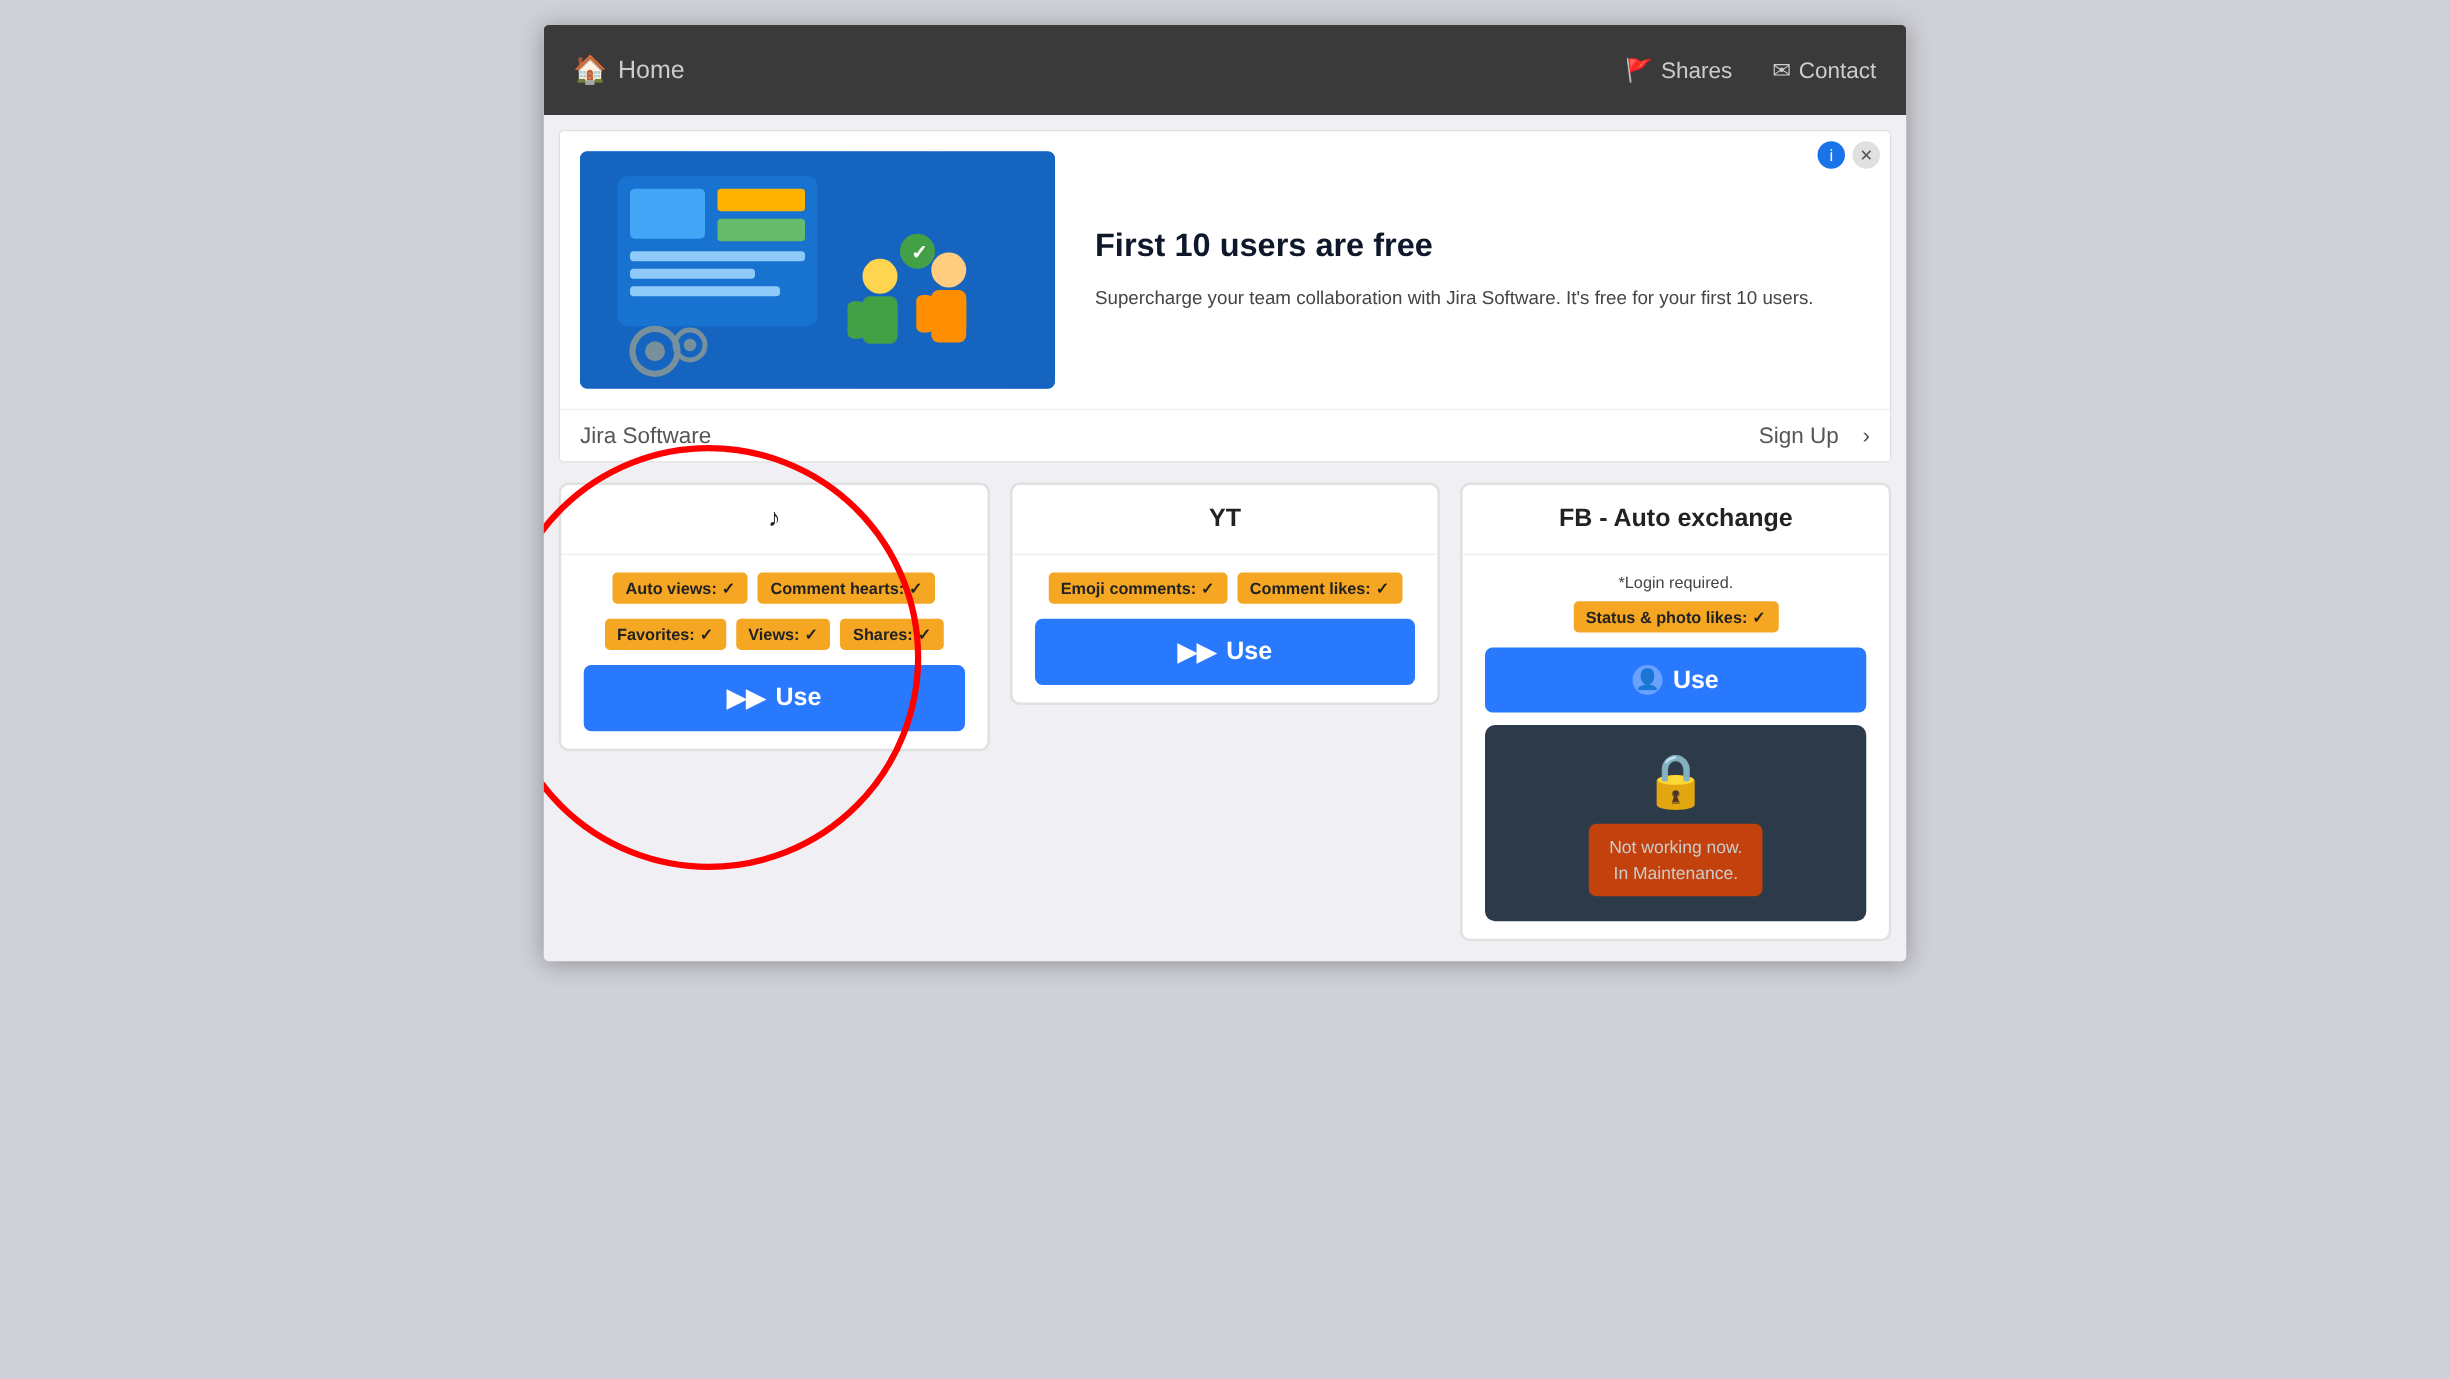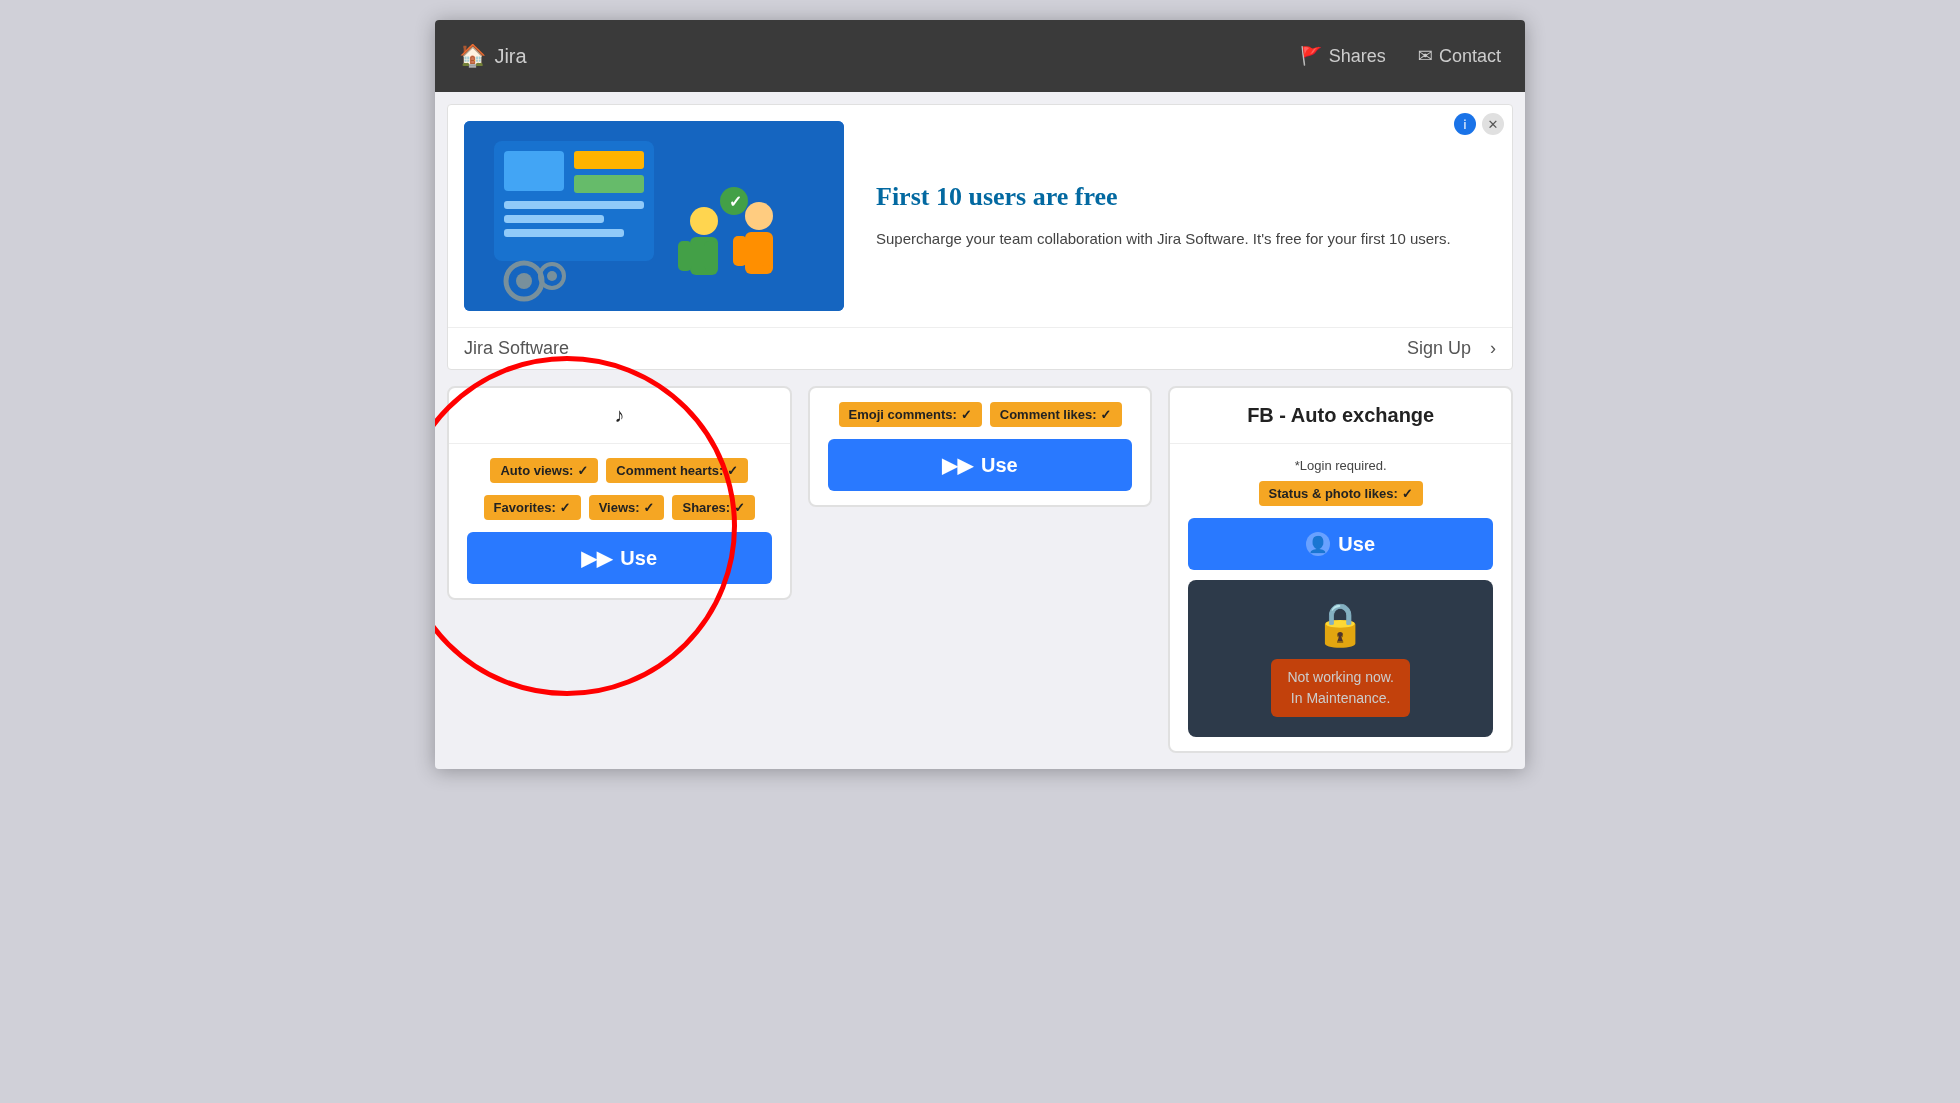--- a/index.html
+++ b/index.html
@@ -298,7 +298,7 @@
   <nav class="navbar">
     <div class="nav-left">
       <span style="font-size:22px;">🏠</span>
-      <span>Jira</span>
+      <span>Home</span>
     </div>
     <div class="nav-right">
       <a href="#">

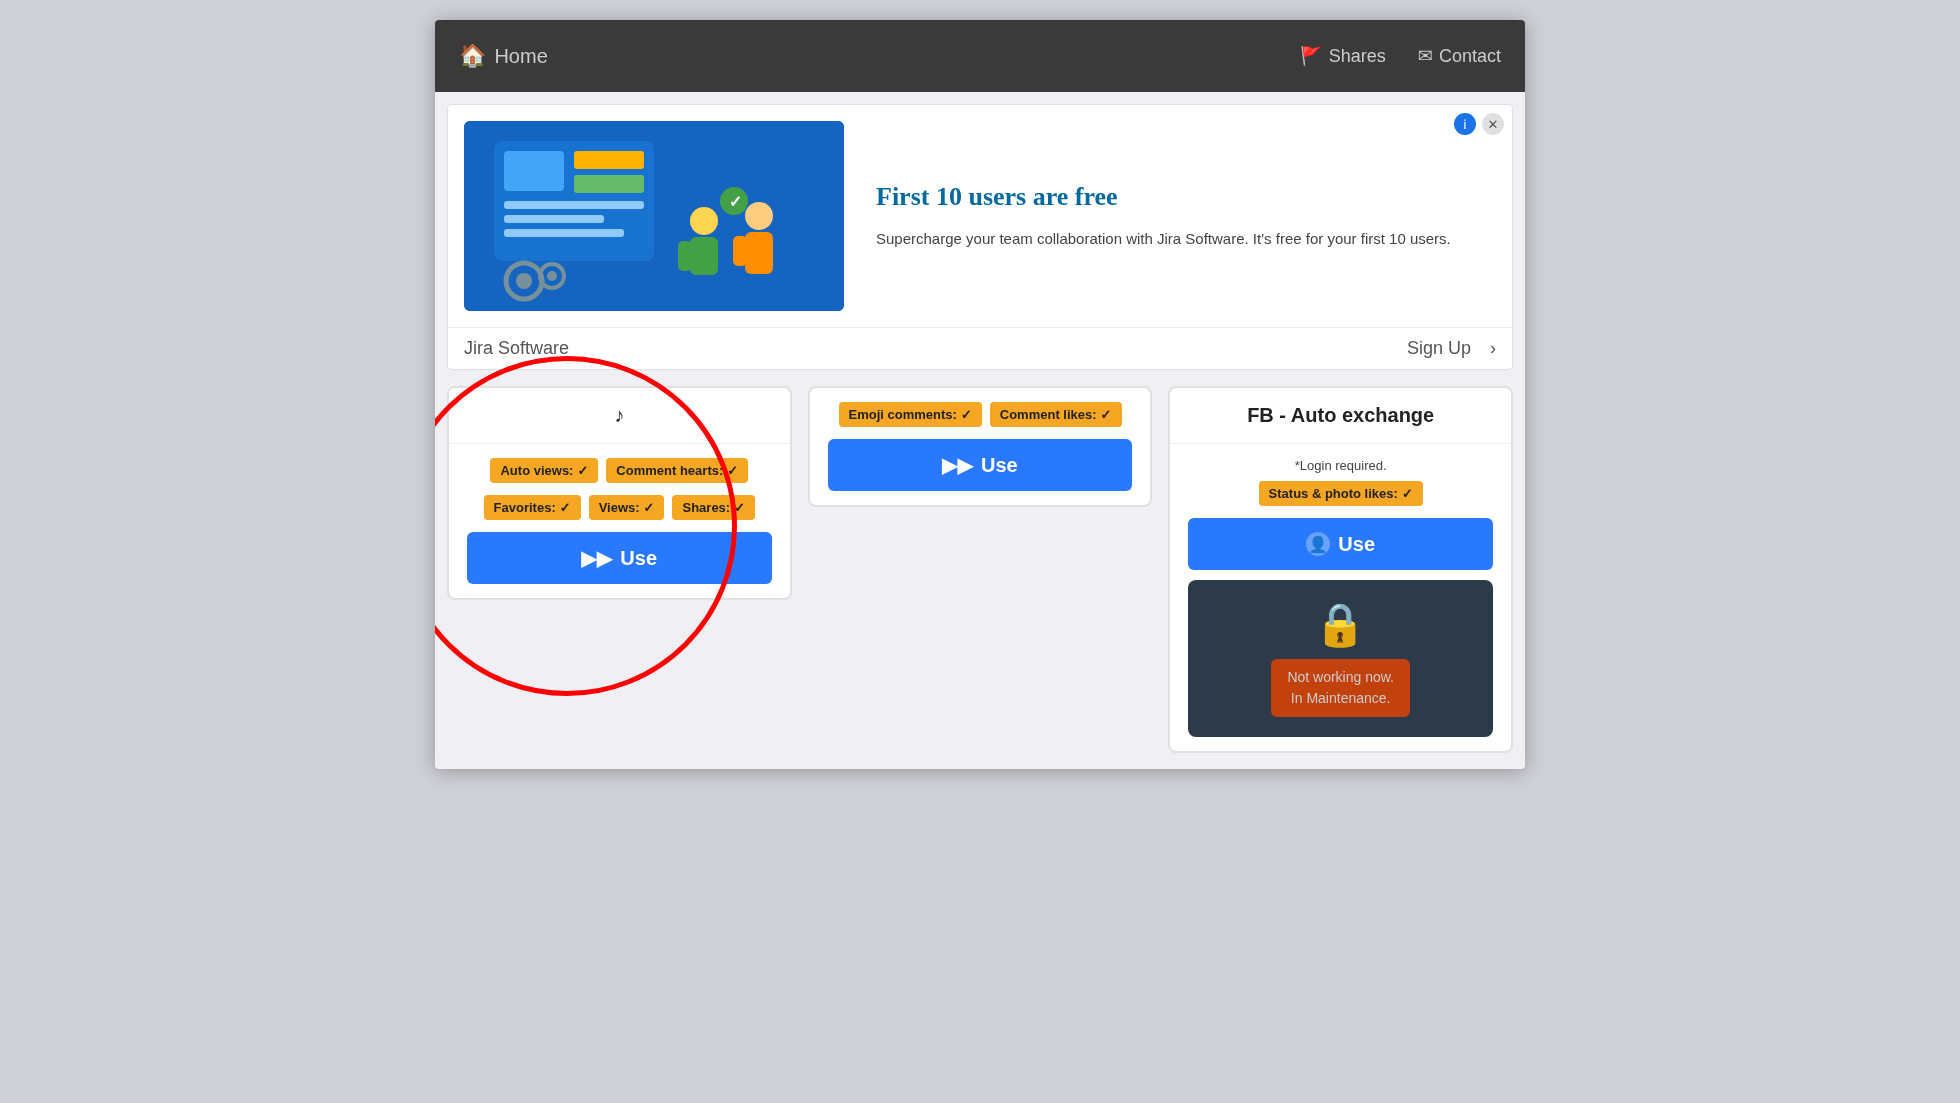--- a/index.html
+++ b/index.html
@@ -105,9 +105,8 @@
     .ad-text h2 {
       font-size: 26px;
       font-weight: bold;
-      color: #0369a1;
+      color: #0f172a;
       margin-bottom: 16px;
-      font-family: Liberation Serif, serif;
     }
     .ad-text p {
       font-size: 15px;

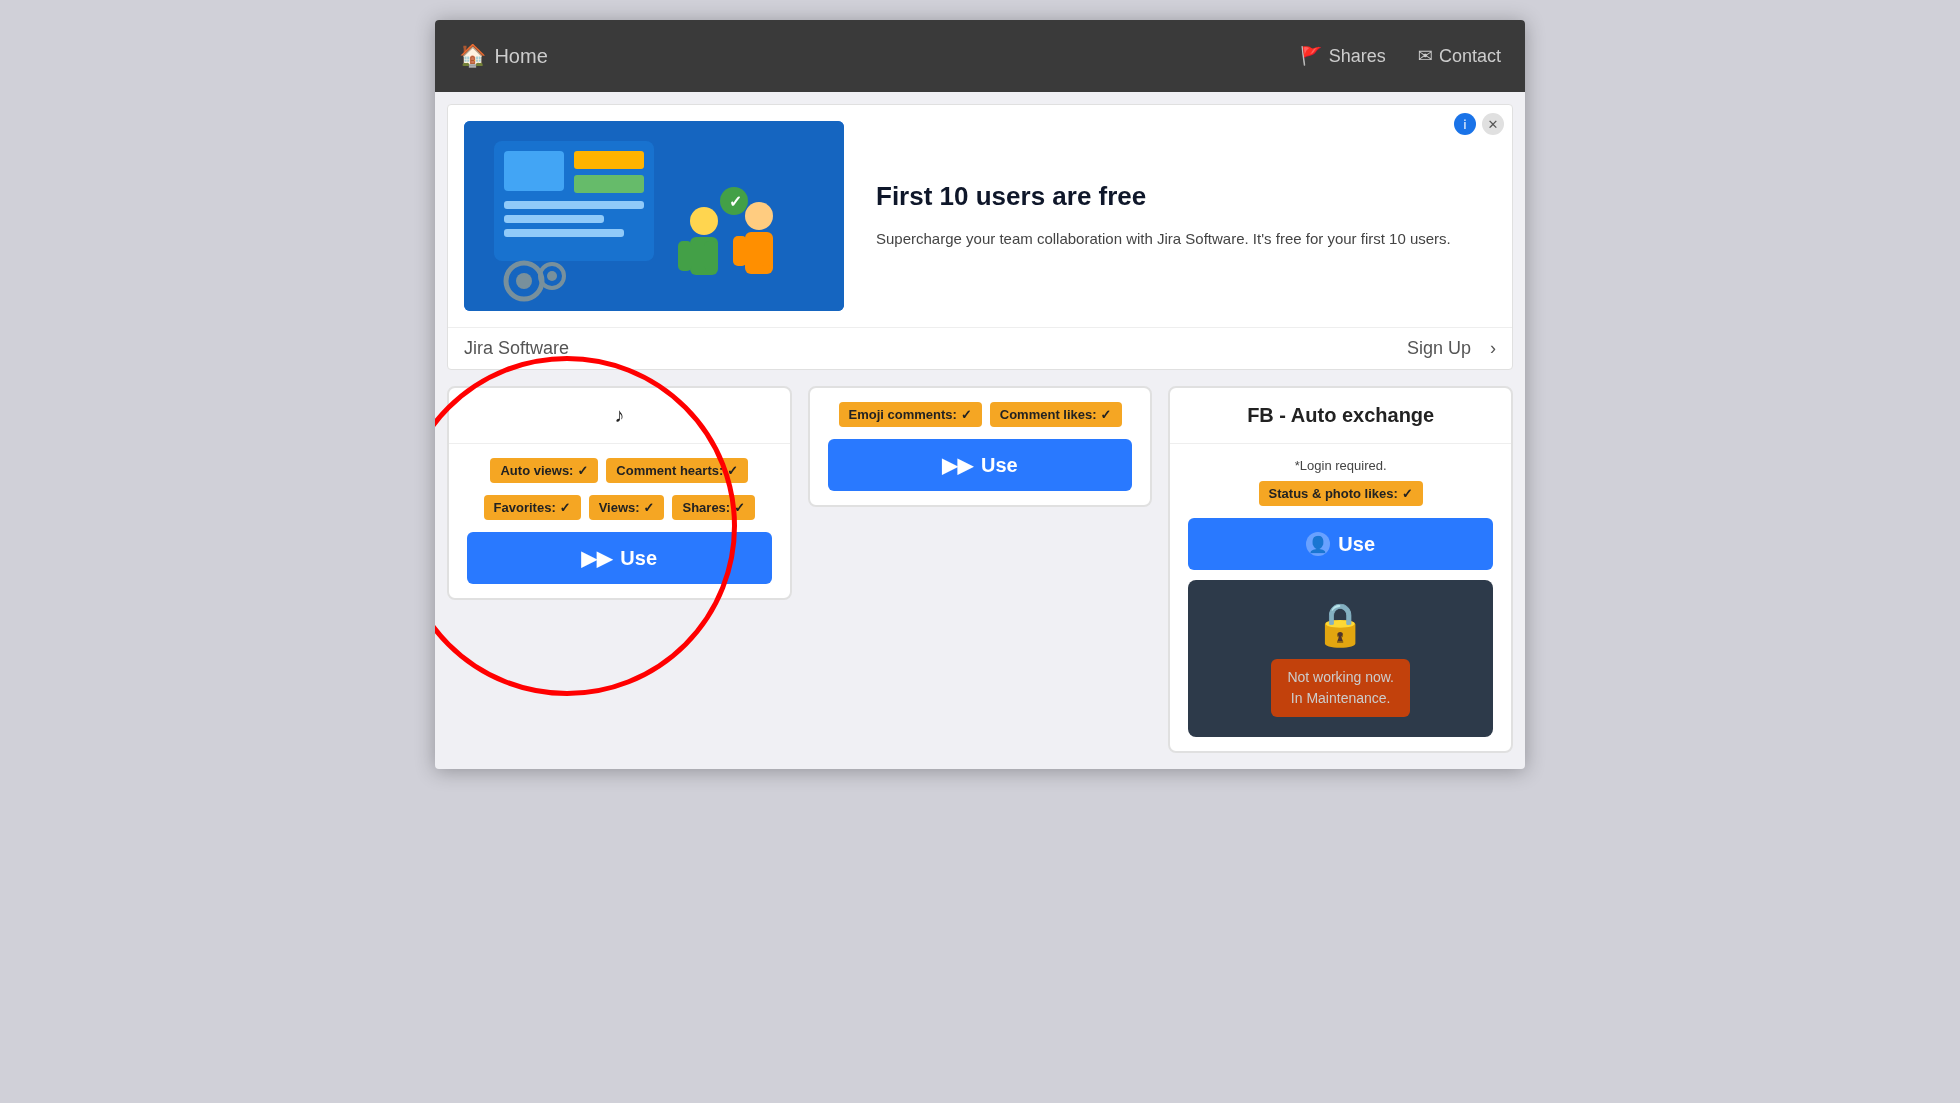--- a/index.html
+++ b/index.html
@@ -391,6 +391,9 @@
 
     <div class="card-wrapper">
       <div class="card">
+        <div class="card-header">
+          <span>YT</span>
+        </div>
         <div class="card-body">
           <div class="tags-row">
             <span class="tag">Emoji comments: <span class="check">✓</span></span>

